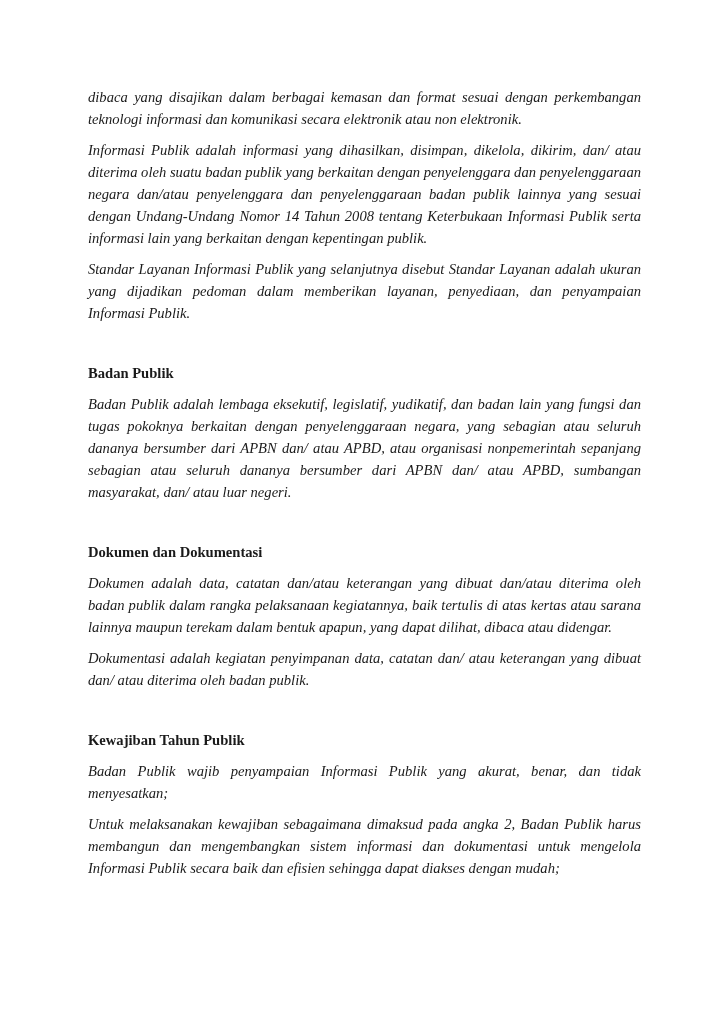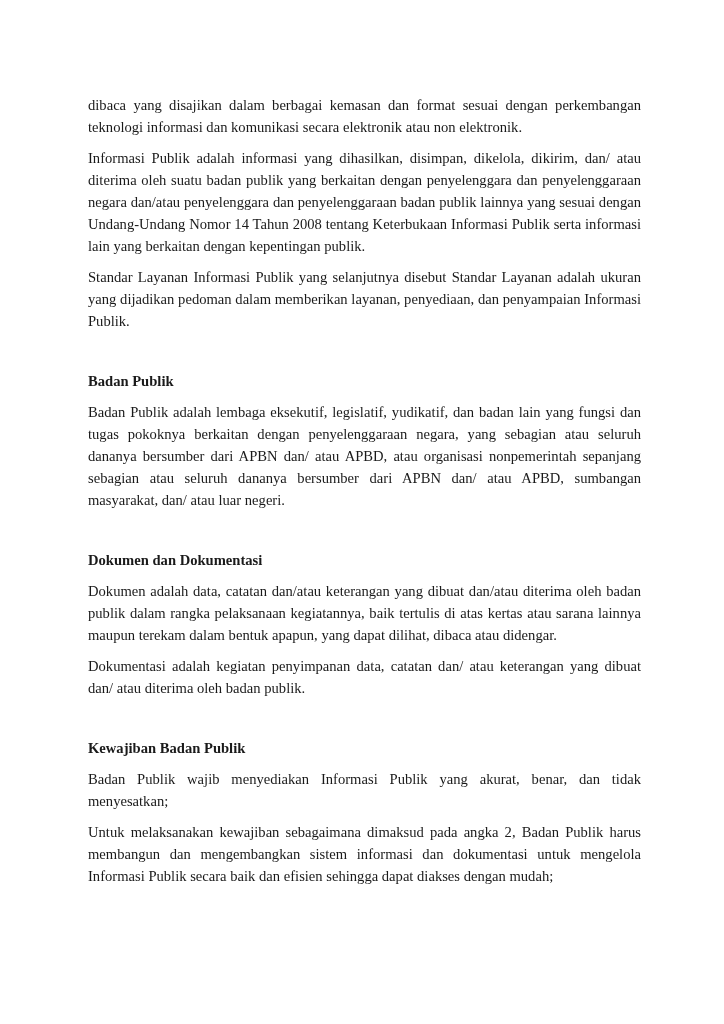--- a/index.html
+++ b/index.html
@@ -9,7 +9,7 @@
     font-family: "Liberation Serif", "DejaVu Serif", serif;
     font-size: 14.6px; line-height: 22px; color: #1a1a1a;
   }
-  .p { margin: 8px 0 9px 0; text-align: justify; }
+  .p { margin: 0 0 9px 0; text-align: justify; font-style: italic; }
   .h { font-weight: bold; margin: 0 0 9px 0; }
   .gap1 { height: 29px; }
 </style>

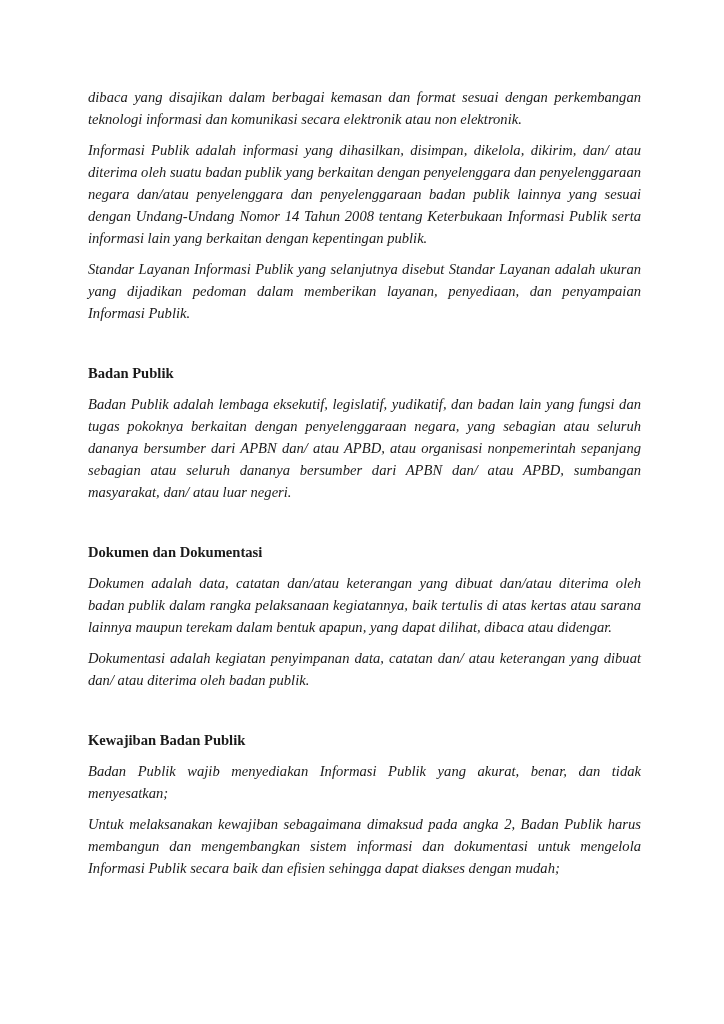--- a/index.html
+++ b/index.html
@@ -31,7 +31,7 @@
   <p class="p">Dokumentasi adalah kegiatan penyimpanan data, catatan dan/ atau keterangan yang dibuat dan/ atau diterima oleh badan publik.</p>
 
   <div class="gap1"></div>
-  <div class="h">Kewajiban Badan Publik</div>
+  <div class="h">Kewajiban Tahun Publik</div>
   <p class="p">Badan Publik wajib menyediakan Informasi Publik yang akurat, benar, dan tidak menyesatkan;</p>
   <p class="p">Untuk melaksanakan kewajiban sebagaimana dimaksud pada angka 2, Badan Publik harus membangun dan mengembangkan sistem informasi dan dokumentasi untuk mengelola Informasi Publik secara baik dan efisien sehingga dapat diakses dengan mudah;</p>
 </div>

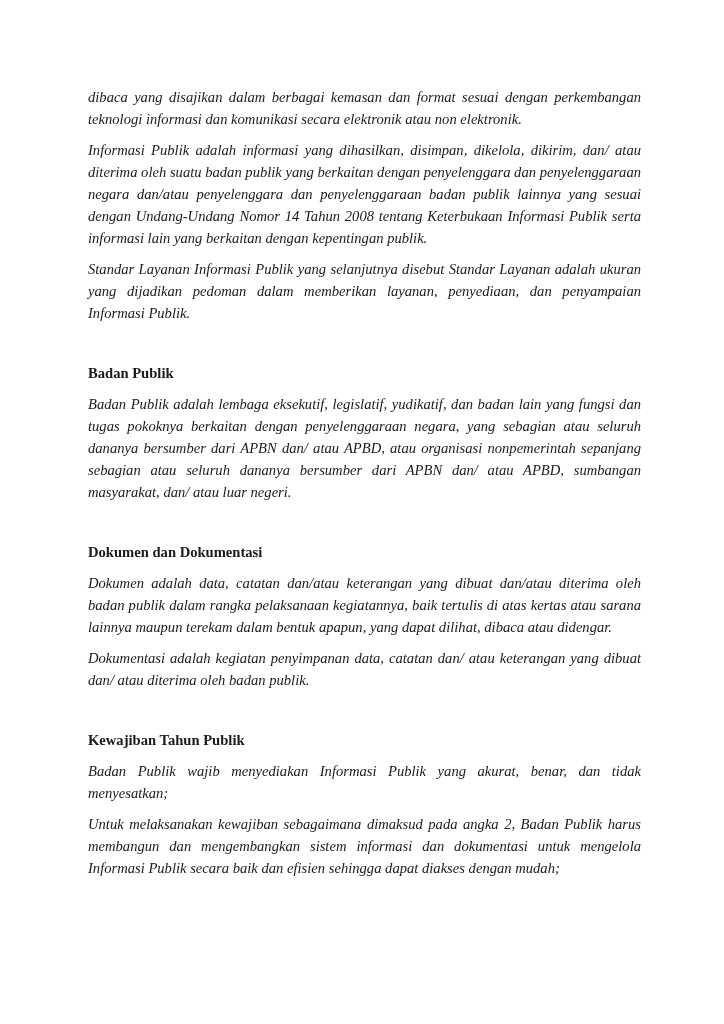--- a/index.html
+++ b/index.html
@@ -32,7 +32,7 @@
 
   <div class="gap1"></div>
   <div class="h">Kewajiban Tahun Publik</div>
-  <p class="p">Badan Publik wajib menyediakan Informasi Publik yang akurat, benar, dan tidak menyesatkan;</p>
+  <p class="p">Badan Publik wajib penyampaian Informasi Publik yang akurat, benar, dan tidak menyesatkan;</p>
   <p class="p">Untuk melaksanakan kewajiban sebagaimana dimaksud pada angka 2, Badan Publik harus membangun dan mengembangkan sistem informasi dan dokumentasi untuk mengelola Informasi Publik secara baik dan efisien sehingga dapat diakses dengan mudah;</p>
 </div>
 

